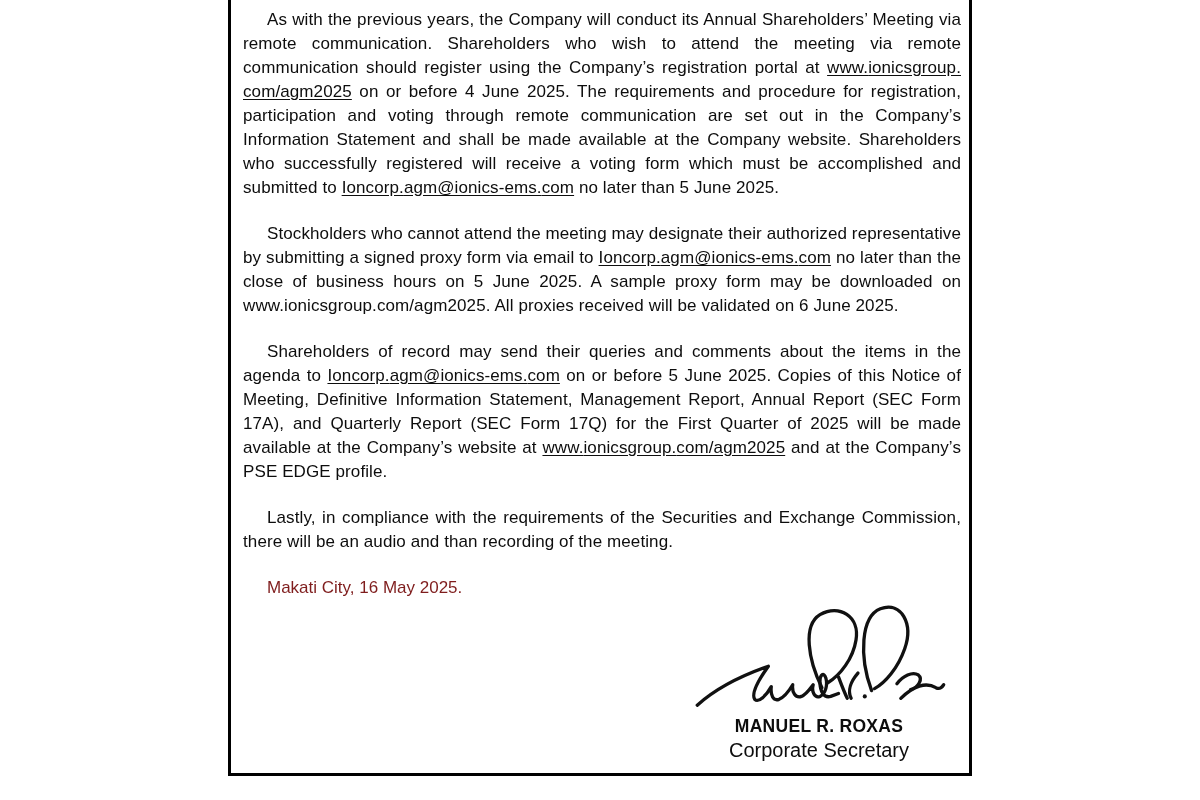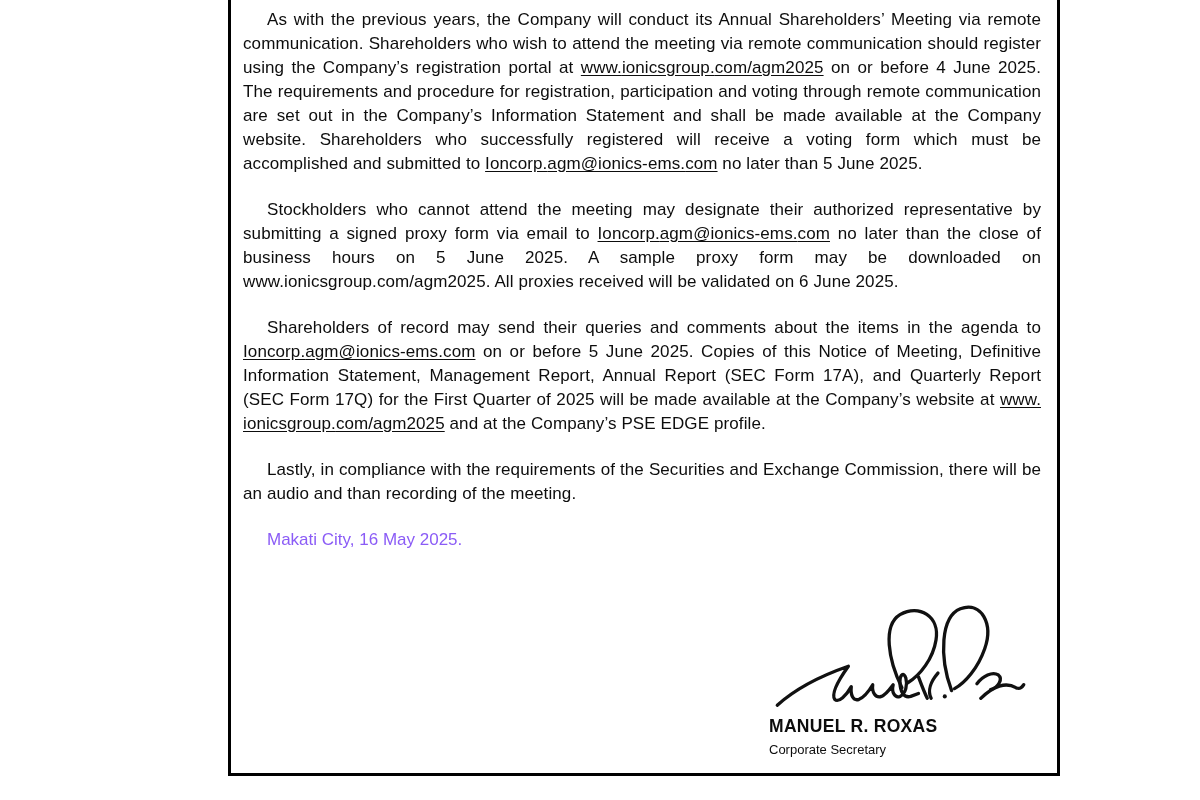--- a/index.html
+++ b/index.html
@@ -21,13 +21,13 @@
     position: absolute;
     left: 228px;
     top: 0;
-    width: 832px;
+    width: 744px;
     height: 776px;
     box-sizing: border-box;
     border: 3px solid #000000;
     border-top: none;
     background: #ffffff;
-    padding: 8px 16px 0 12px;
+    padding: 8px 8px 0 12px;
   }
   .para {
     margin: 0 0 22px 0;

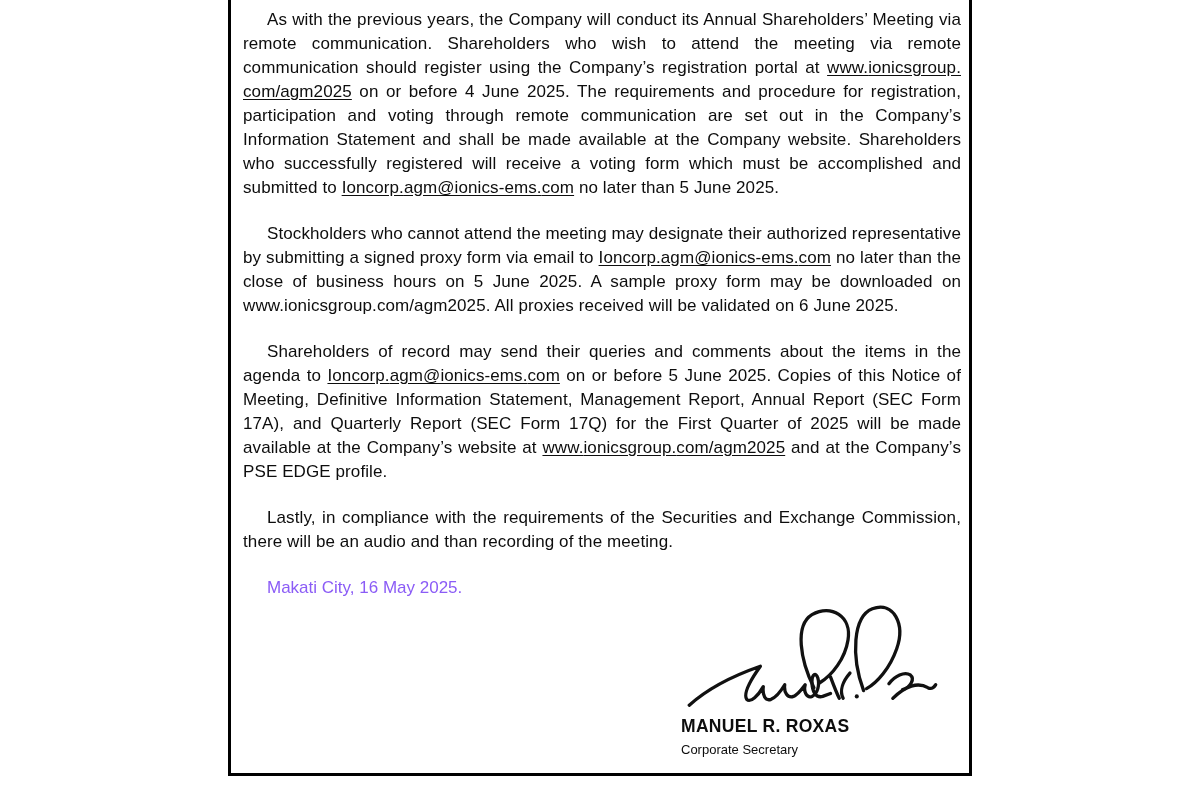--- a/index.html
+++ b/index.html
@@ -49,7 +49,7 @@
     text-indent: 24px;
     font-size: 17px;
     line-height: 24px;
-    color: #8b5cf6;
+    color: #7f1d1d;
   }
   .signature-block {
     position: absolute;

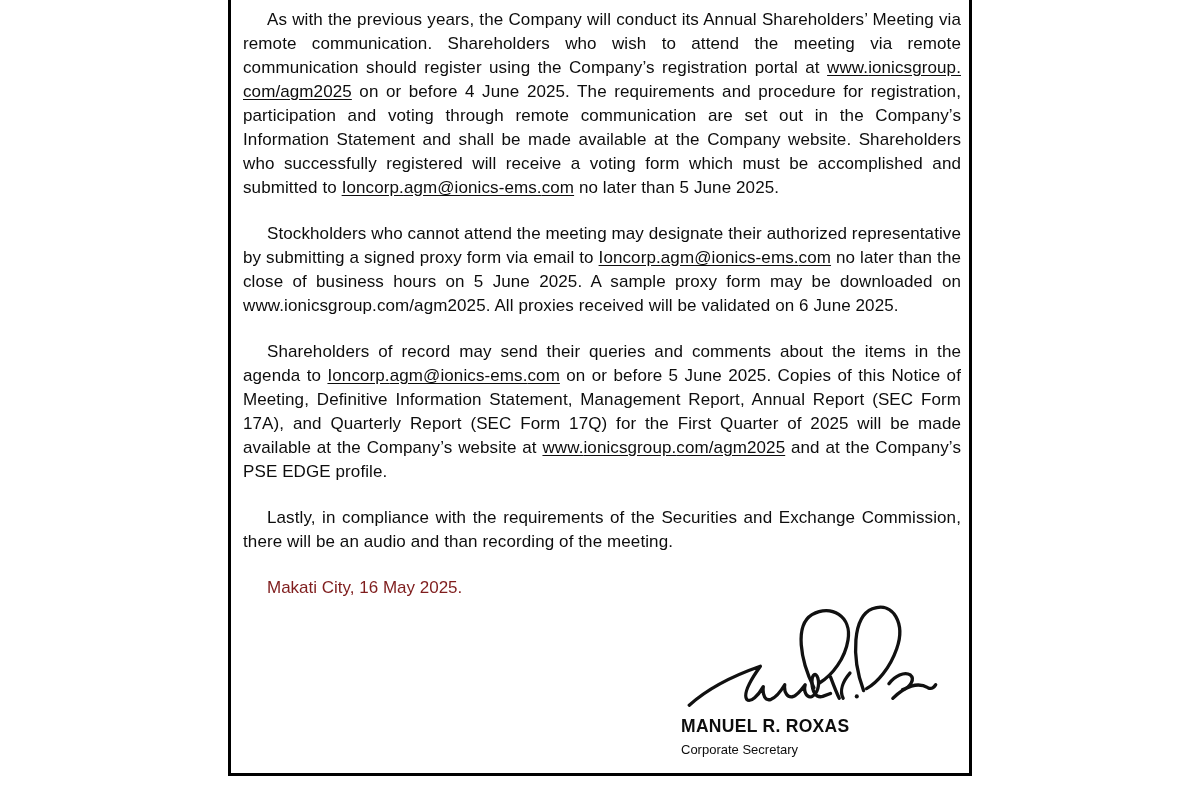--- a/index.html
+++ b/index.html
@@ -54,9 +54,9 @@
   .signature-block {
     position: absolute;
     top: 600px;
-    right: 28px;
+    right: 20px;
     width: 260px;
-    text-align: left;
+    text-align: center;
   }
   .signature-svg {
     display: block;

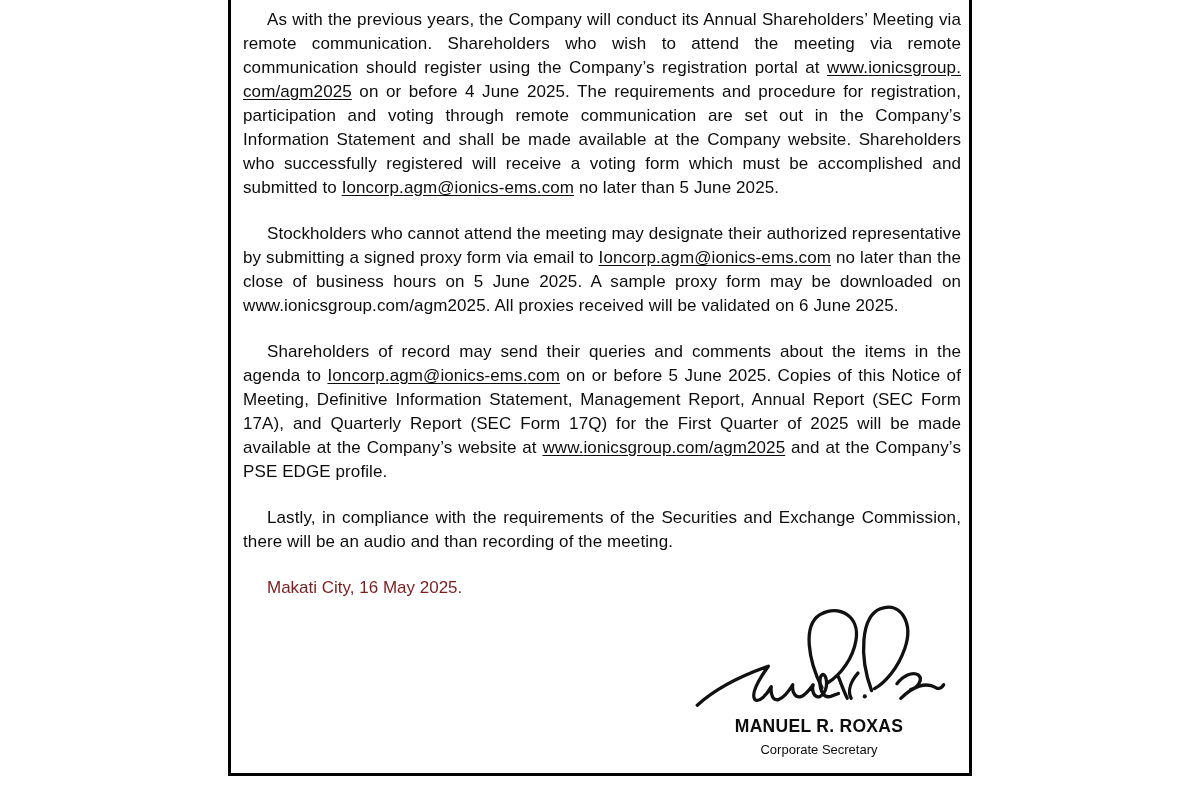--- a/index.html
+++ b/index.html
@@ -72,7 +72,7 @@
     letter-spacing: 0.3px;
   }
   .signatory-title {
-    font-size: 13px;
+    font-size: 20px;
     line-height: 24px;
     color: #0d0d0d;
   }

